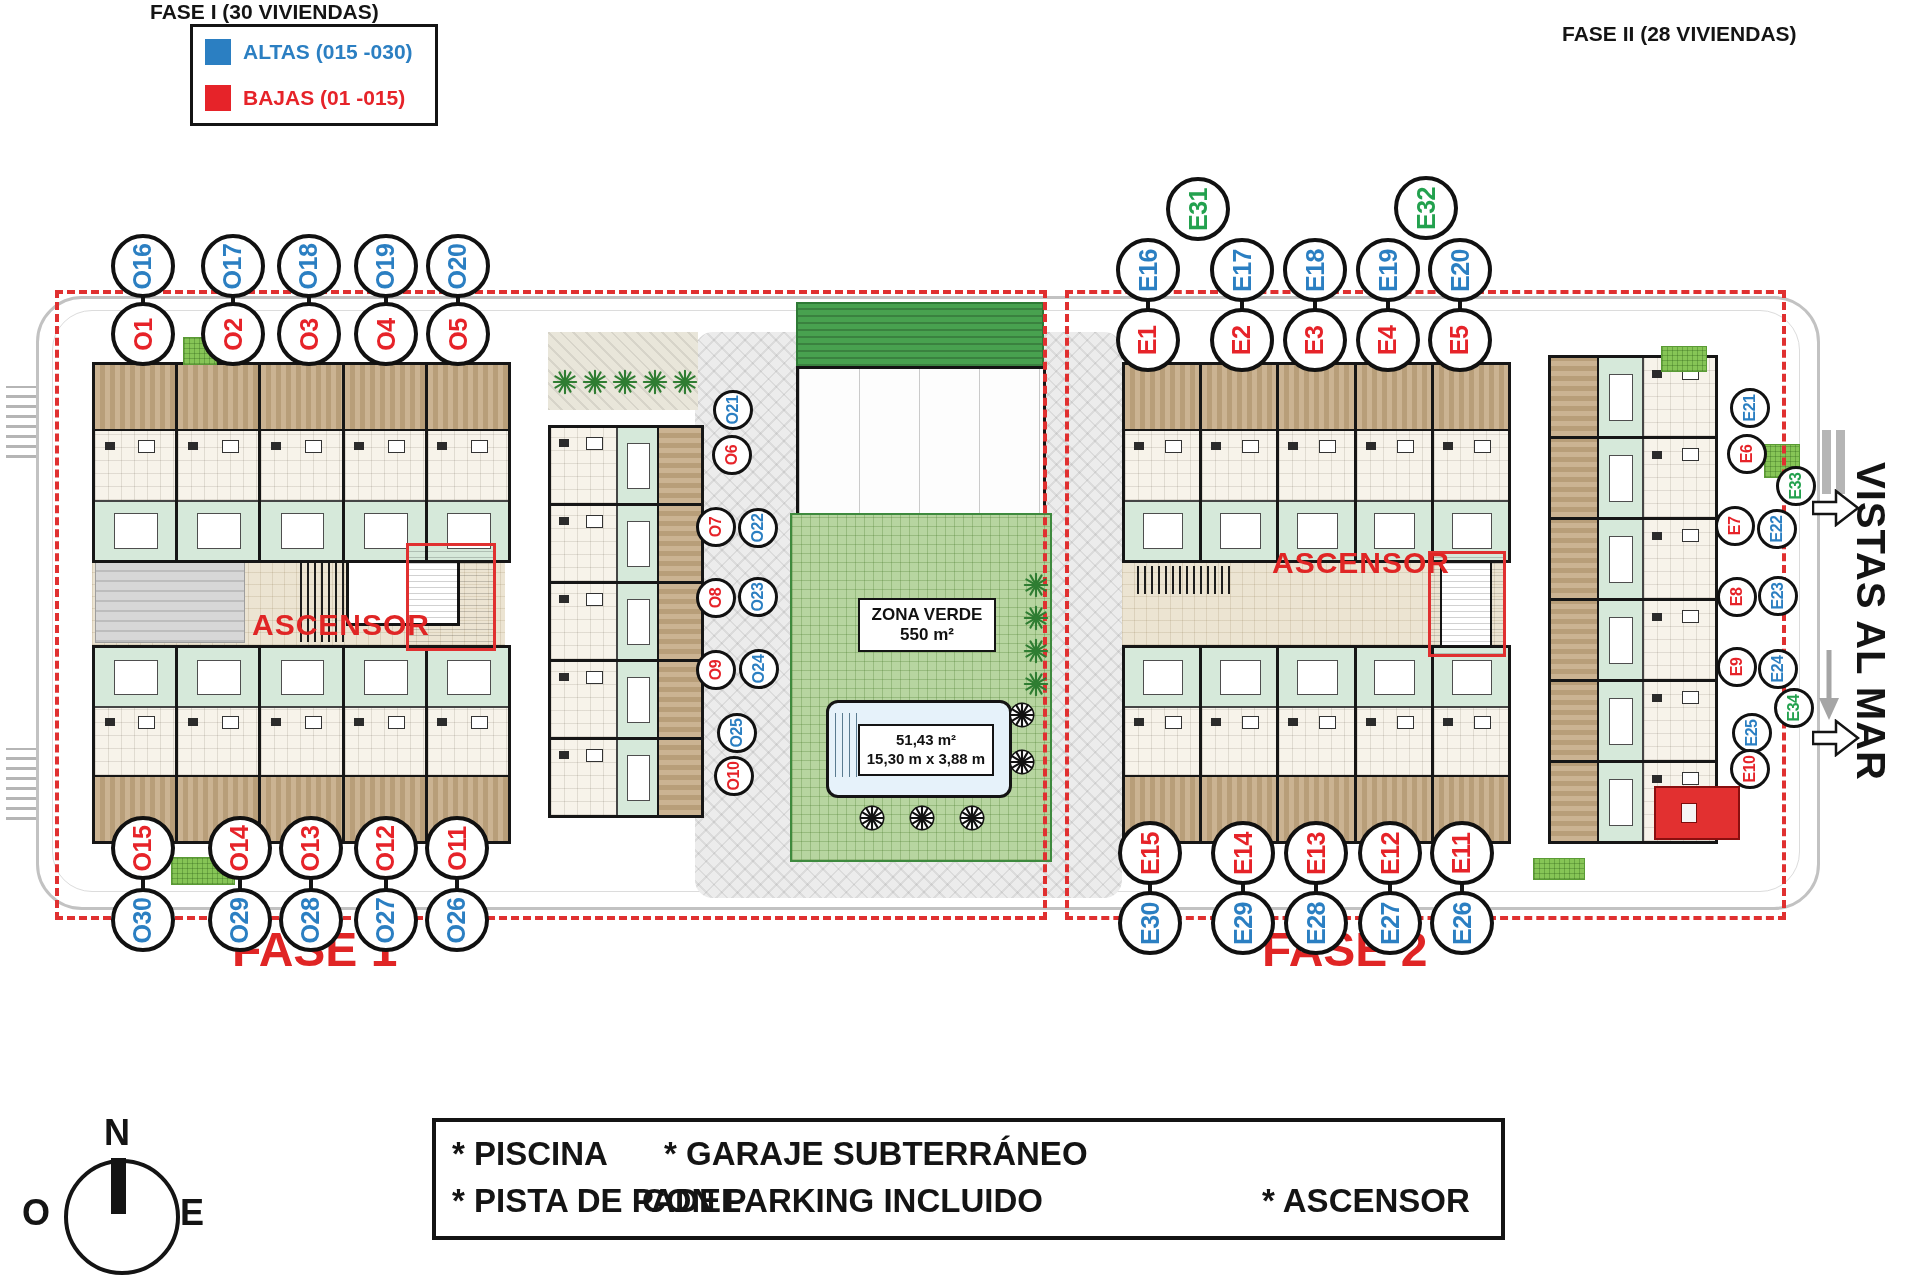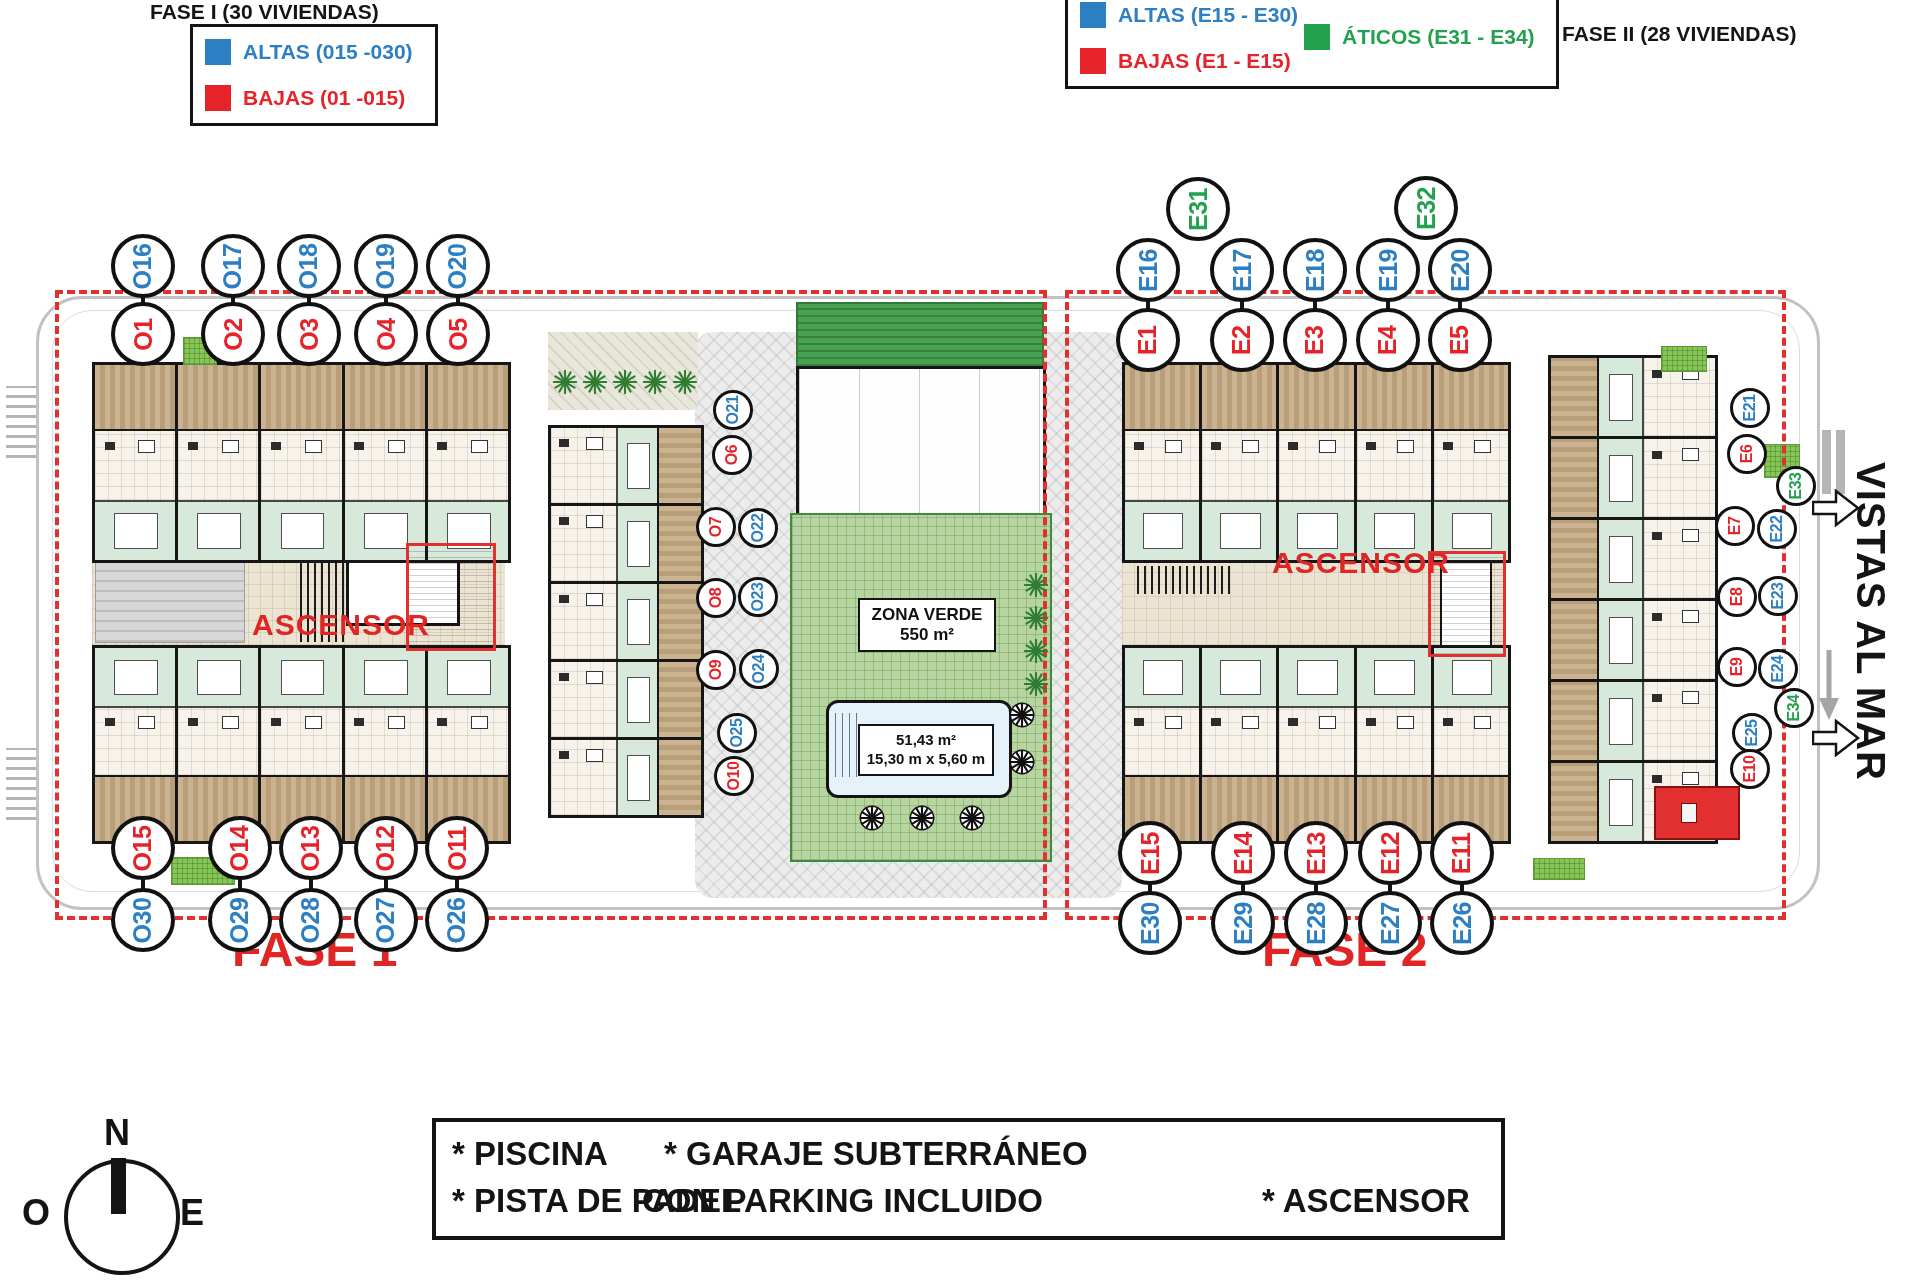--- a/index.html
+++ b/index.html
@@ -726,20 +726,6 @@
     </div>
   </div>
 
-  <div class="legend-box" style="left:1065px;top:0px;width:488px;height:86px;border-top:none;">
-    <div class="legend-row" style="left:12px;top:2px;">
-      <span class="swatch" style="background:#2b7fc2;"></span>
-      <span style="color:#2b7fc2;">ALTAS (E15 - E30)</span>
-    </div>
-    <div class="legend-row" style="left:12px;top:48px;">
-      <span class="swatch" style="background:#e62329;"></span>
-      <span style="color:#e62329;">BAJAS (E1 - E15)</span>
-    </div>
-    <div class="legend-row" style="left:236px;top:24px;">
-      <span class="swatch" style="background:#23a14e;"></span>
-      <span style="color:#23a14e;">ÁTICOS (E31 - E34)</span>
-    </div>
-  </div>
   <div class="legend-title" style="left:1562px;top:22px;">FASE II (28 VIVIENDAS)</div>
 
 <div class="tree" style="left: 552px; top: 369px;"><svg width="26" height="26" viewBox="0 0 20 20">

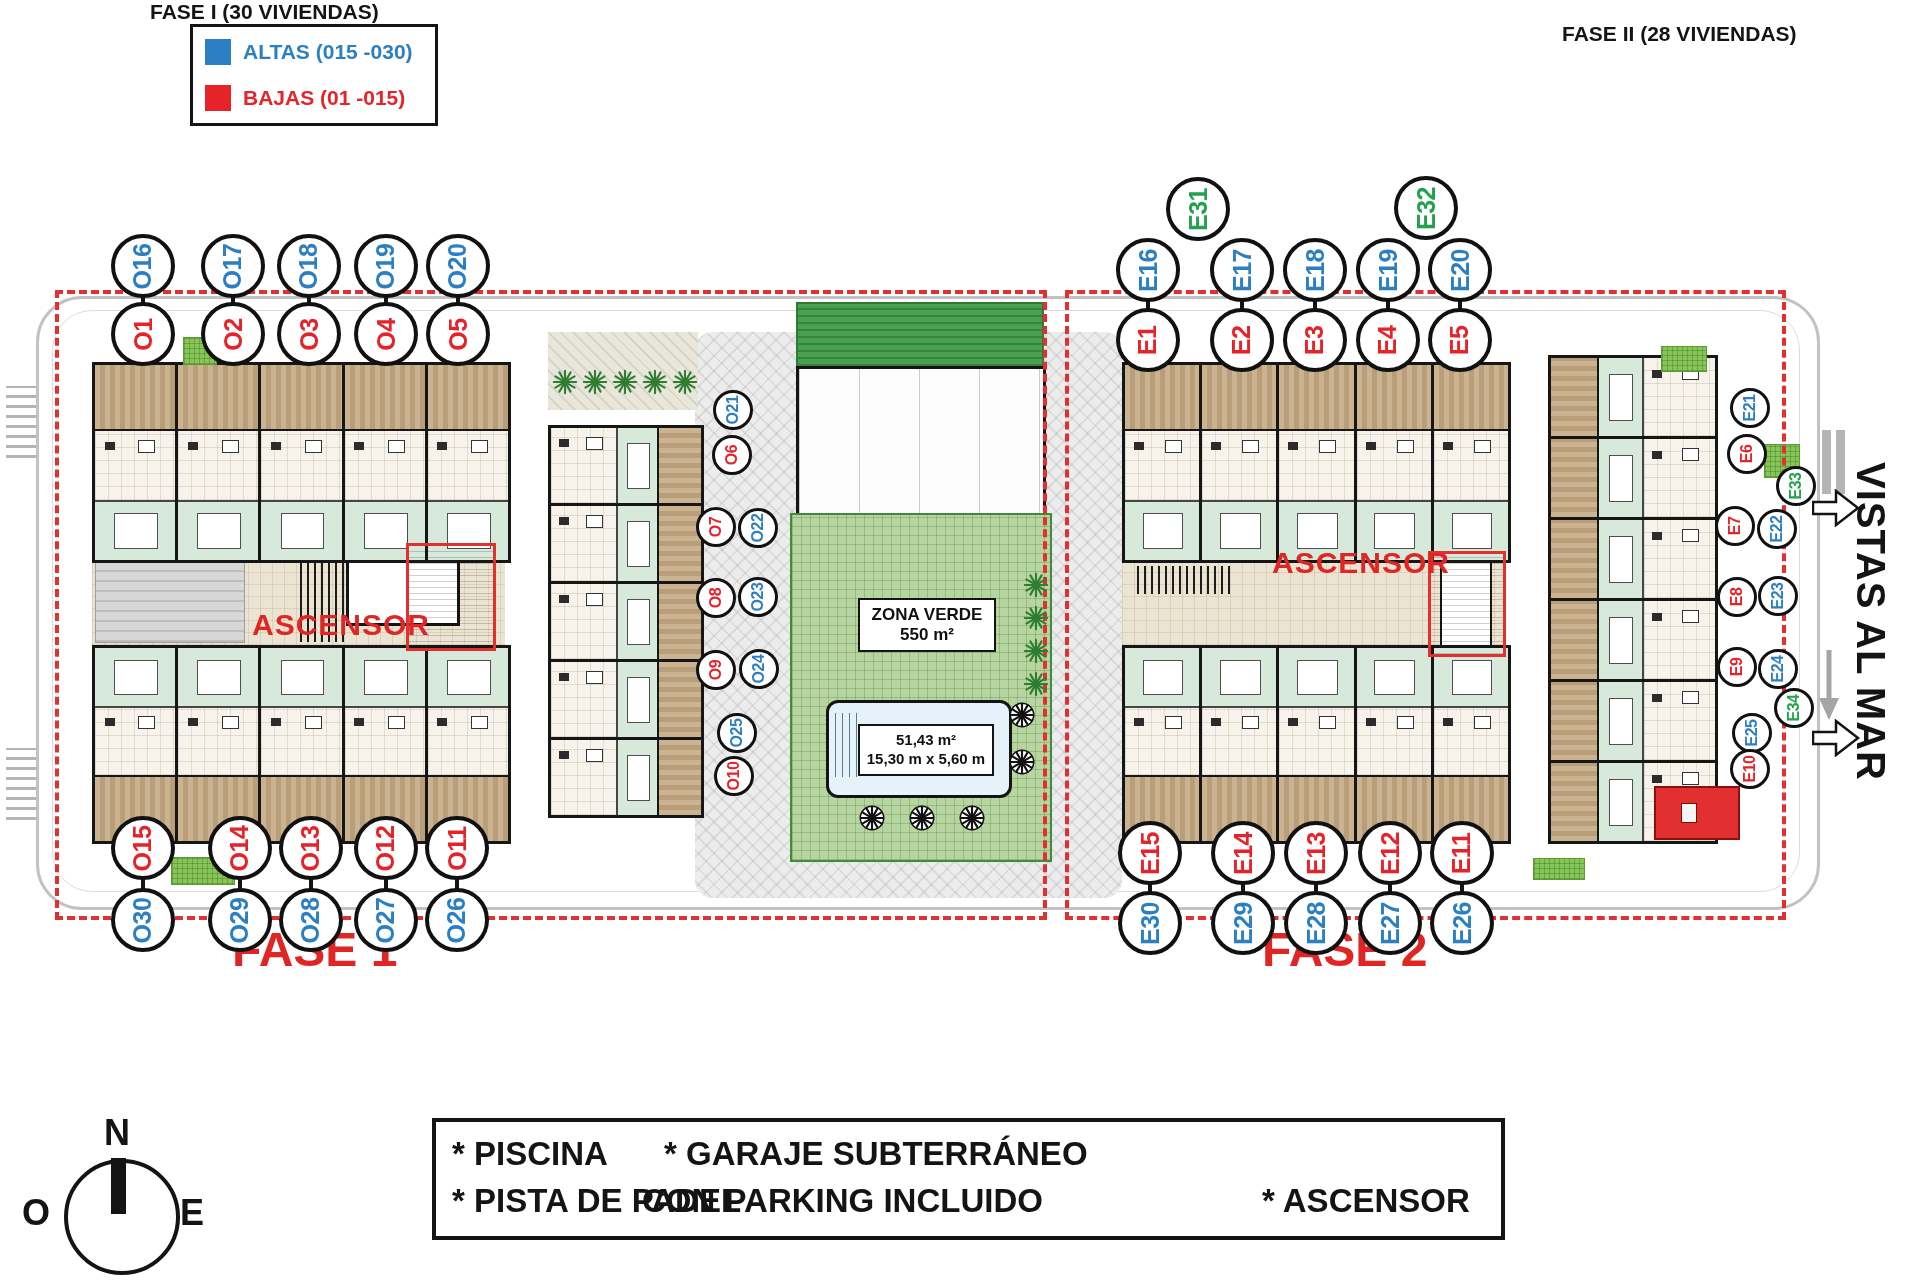--- a/index.html
+++ b/index.html
@@ -458,7 +458,7 @@
   </div>
   <div class="info-box" style="left:858px;top:724px;width:132px;height:48px;font-size:15px;line-height:1.25;border-width:2px;">
     <span>51,43 m²</span>
-    <span>15,30 m x 5,60 m</span>
+    <span>15,30 m x 3,88 m</span>
   </div>
   <div class="abs trafo" style="left:1654px;top:786px;width:82px;height:50px;">
       <div class="inner"></div>

